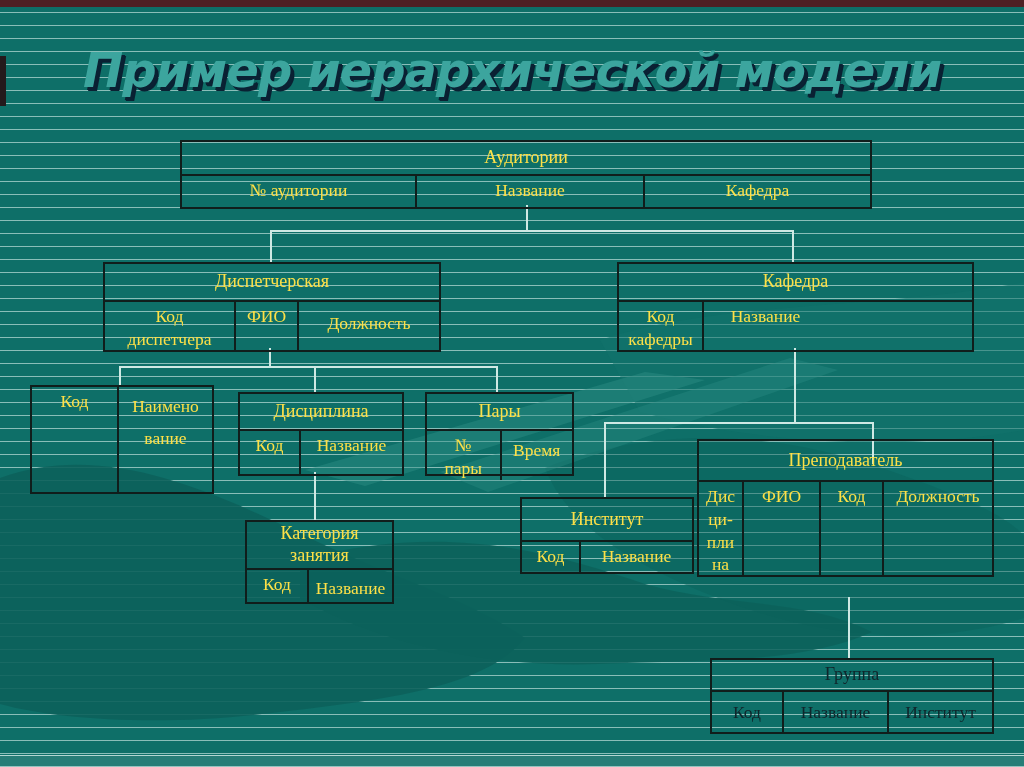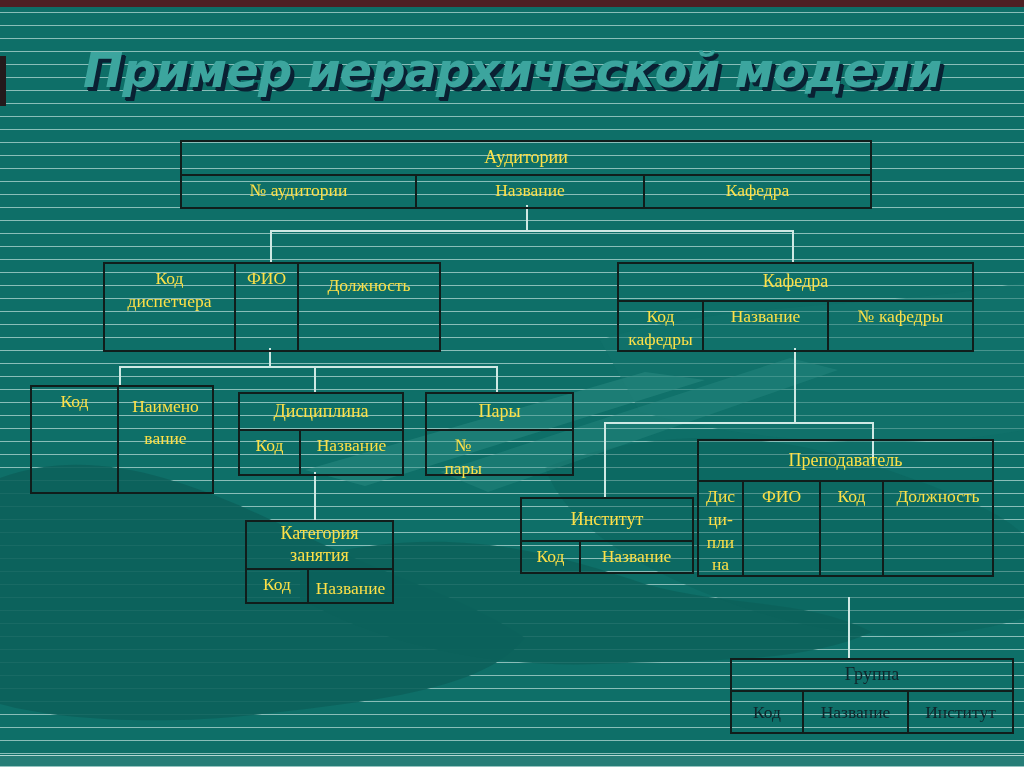--- a/index.html
+++ b/index.html
@@ -85,6 +85,7 @@
   </div>
 
   <div class="etable" style="left:103px;top:262px;width:334px;height:86px">
+    <div class="ttl" style="height:36px">Диспетчерская</div>
     <div class="cells" style="grid-template-columns:129fr 63fr 142fr">
       <div>Код
 диспетчера</div>

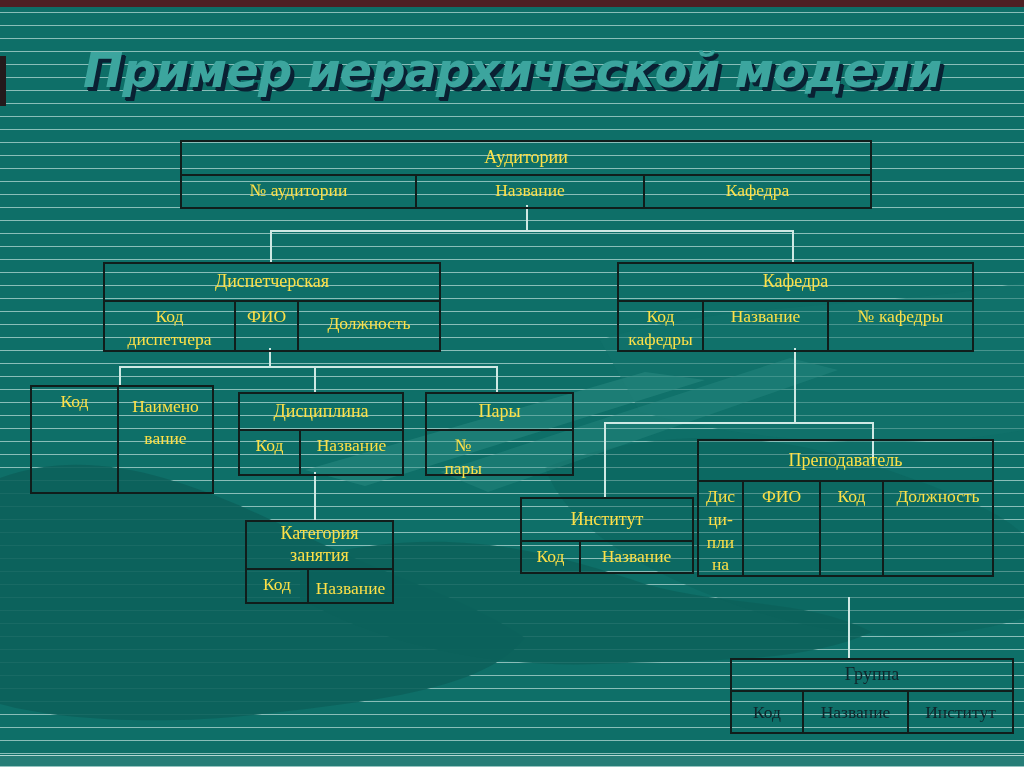--- a/index.html
+++ b/index.html
@@ -100,7 +100,6 @@
       <div>Код
 кафедры</div>
       <div>Название</div>
-      <div>№ кафедры</div>
     </div>
   </div>
 

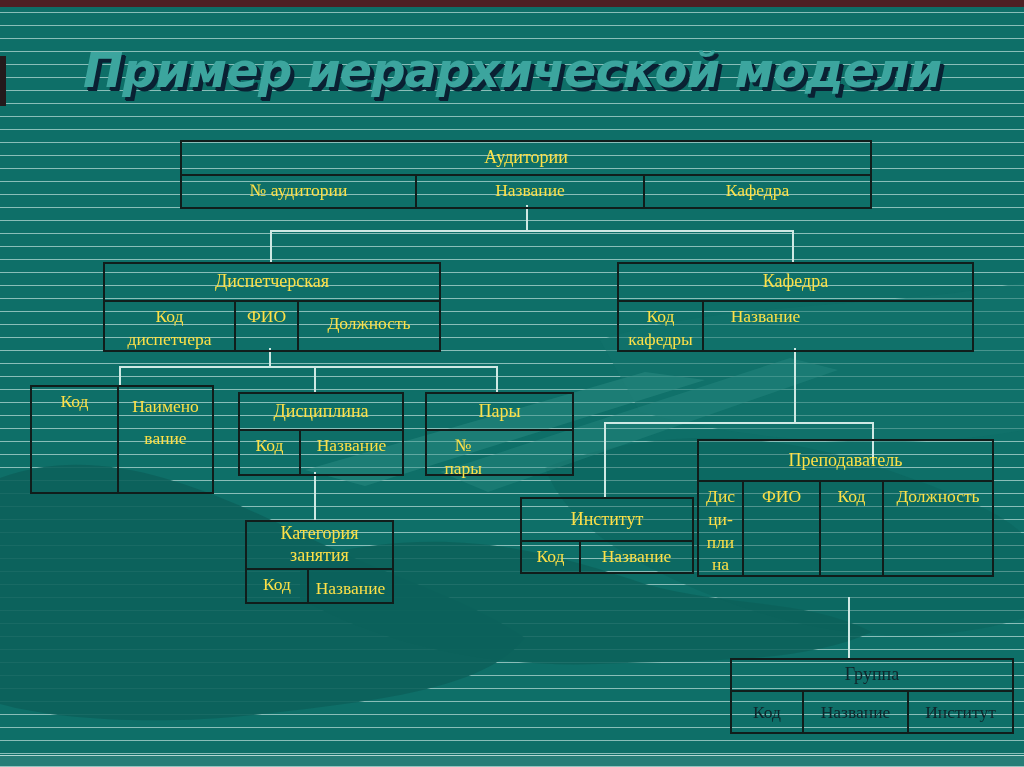--- a/index.html
+++ b/index.html
@@ -124,6 +124,7 @@
     <div class="cells" style="grid-template-columns:1fr 1fr">
       <div>№
 пары</div>
+      <div style="padding-top:8px">Время</div>
     </div>
   </div>
 

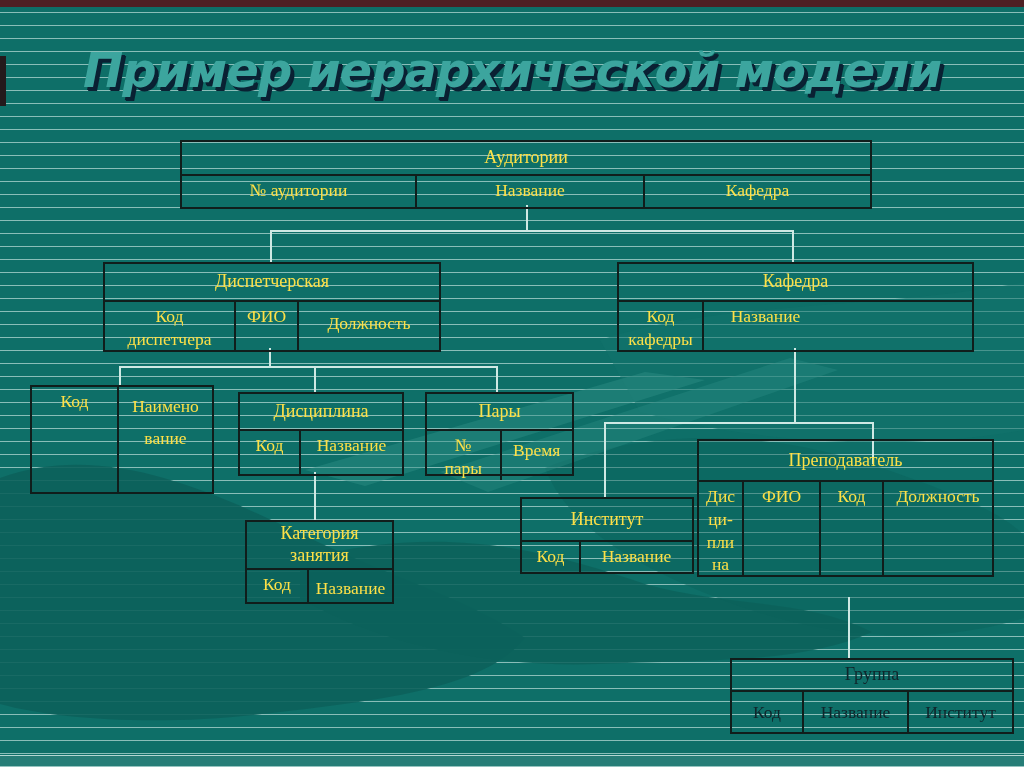--- a/index.html
+++ b/index.html
@@ -158,7 +158,7 @@
     </div>
   </div>
 
-  <div class="etable dark-text" style="left:730px;top:658px;width:280px;height:72px">
+  <div class="etable dark-text" style="left:710px;top:658px;width:280px;height:72px">
     <div class="ttl" style="height:30px">Группа</div>
     <div class="cells" style="grid-template-columns:70fr 105fr 105fr">
       <div style="padding-top:9px">Код</div>

